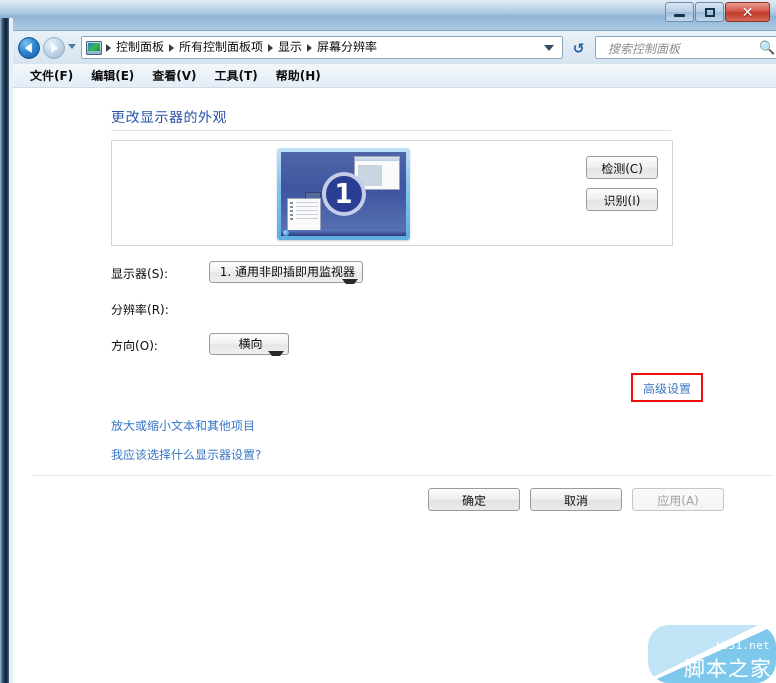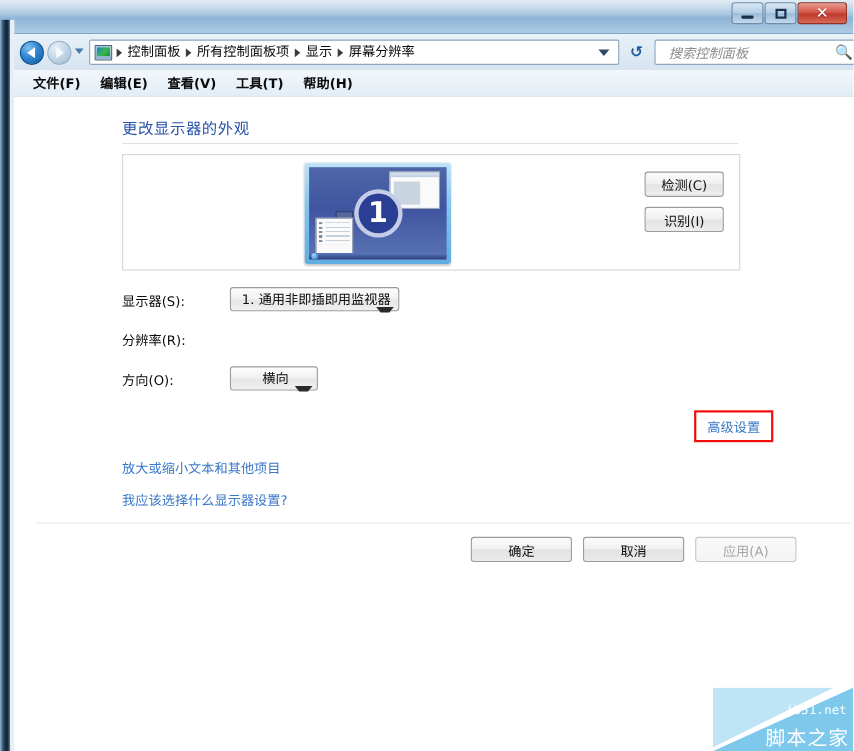--- a/index.html
+++ b/index.html
@@ -453,6 +453,7 @@
     width: 128px; height: 58px;
     overflow: hidden;
     pointer-events: none;
+    border-radius: 21px;
   }
   #watermark .wm-bg {
     position: absolute;

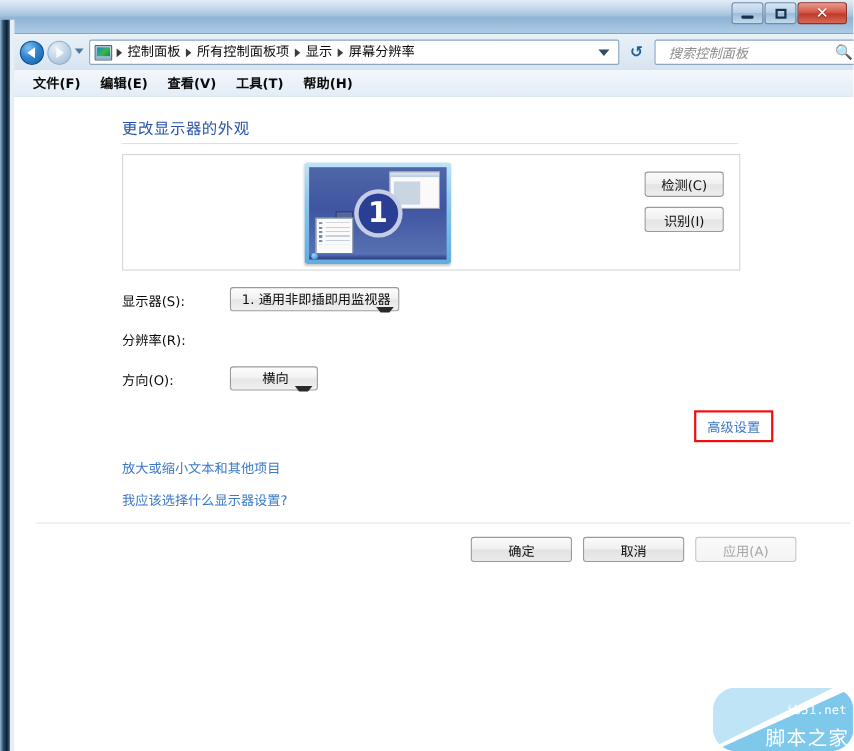--- a/index.html
+++ b/index.html
@@ -479,7 +479,7 @@
     position: absolute;
     right: 4px; bottom: 1px;
     color: #ffffff;
-    font-size: 18px;
+    font-size: 21px;
     letter-spacing: 1px;
     white-space: nowrap;
   }

